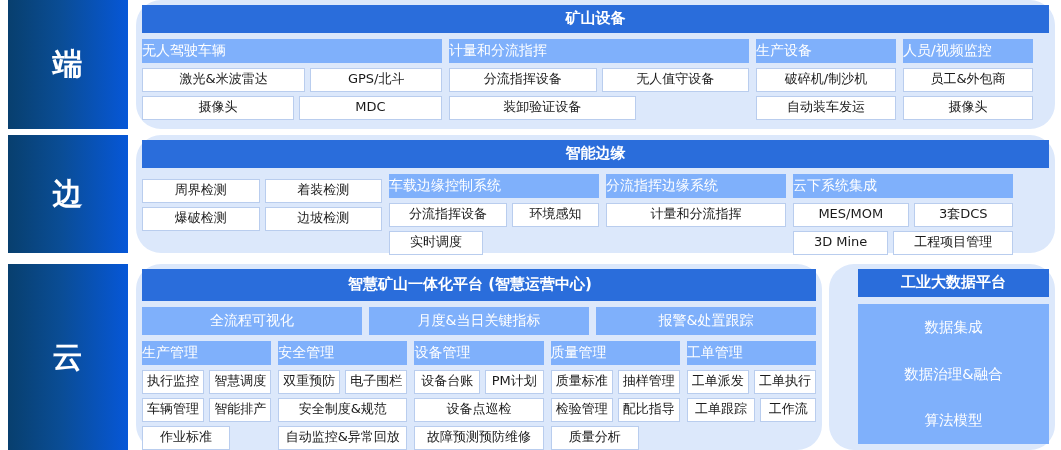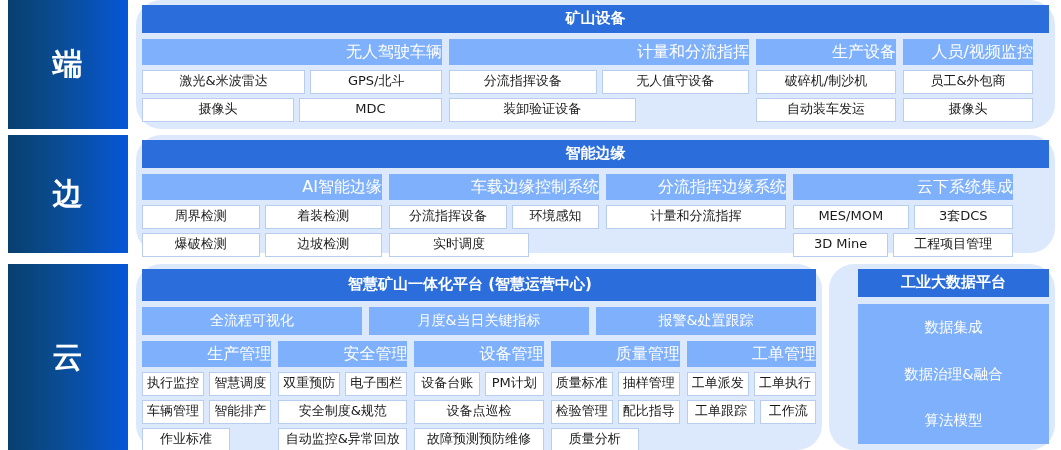--- a/index.html
+++ b/index.html
@@ -56,8 +56,8 @@
   .group-head {
     background: #7fb0fb;
     color: #ffffff;
-    font-size: 16px;
-    text-align: right;
+    font-size: 14px;
+    text-align: left;
     padding: 3px 0 4px 0;
     line-height: 1.2;
   }

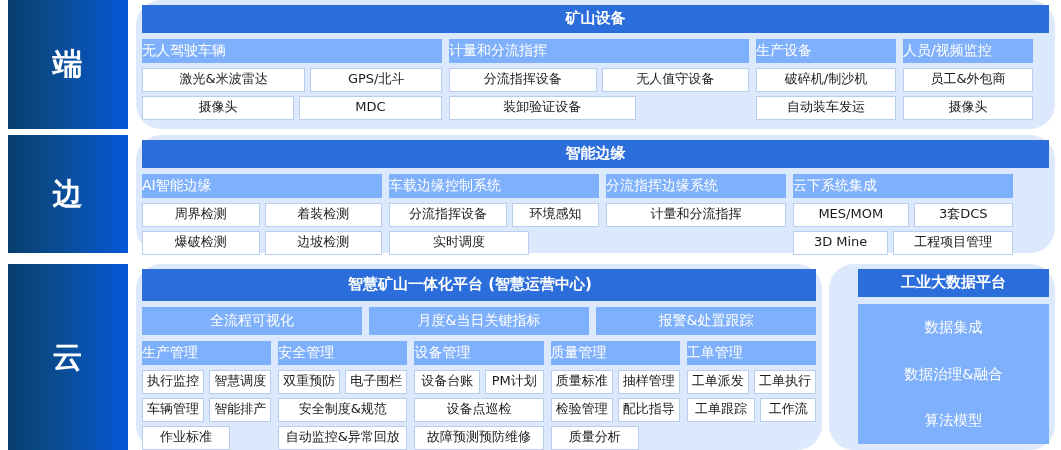--- a/index.html
+++ b/index.html
@@ -178,7 +178,6 @@
         <div class="groups">
 
           <div class="group" style="width:240px">
-            <div class="group-head">AI智能边缘</div>
             <div class="group-items">
               <div class="item-row">
                 <div class="item grow">周界检测</div>

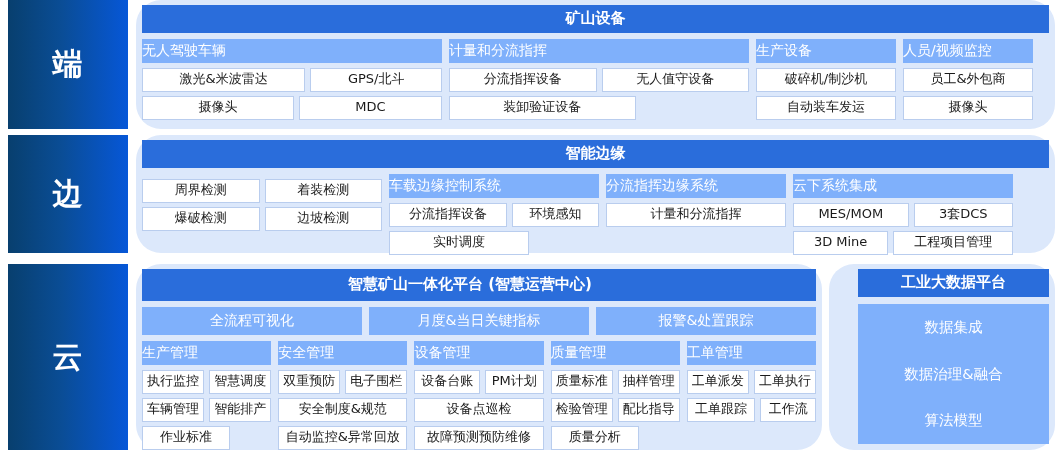--- a/index.html
+++ b/index.html
@@ -198,7 +198,7 @@
                 <div class="item grow">环境感知</div>
               </div>
               <div class="item-row">
-                <div class="item" style="width:140px">实时调度</div>
+                <div class="item" style="width:94px">实时调度</div>
                 <div class="item grow blank"></div>
               </div>
             </div>

